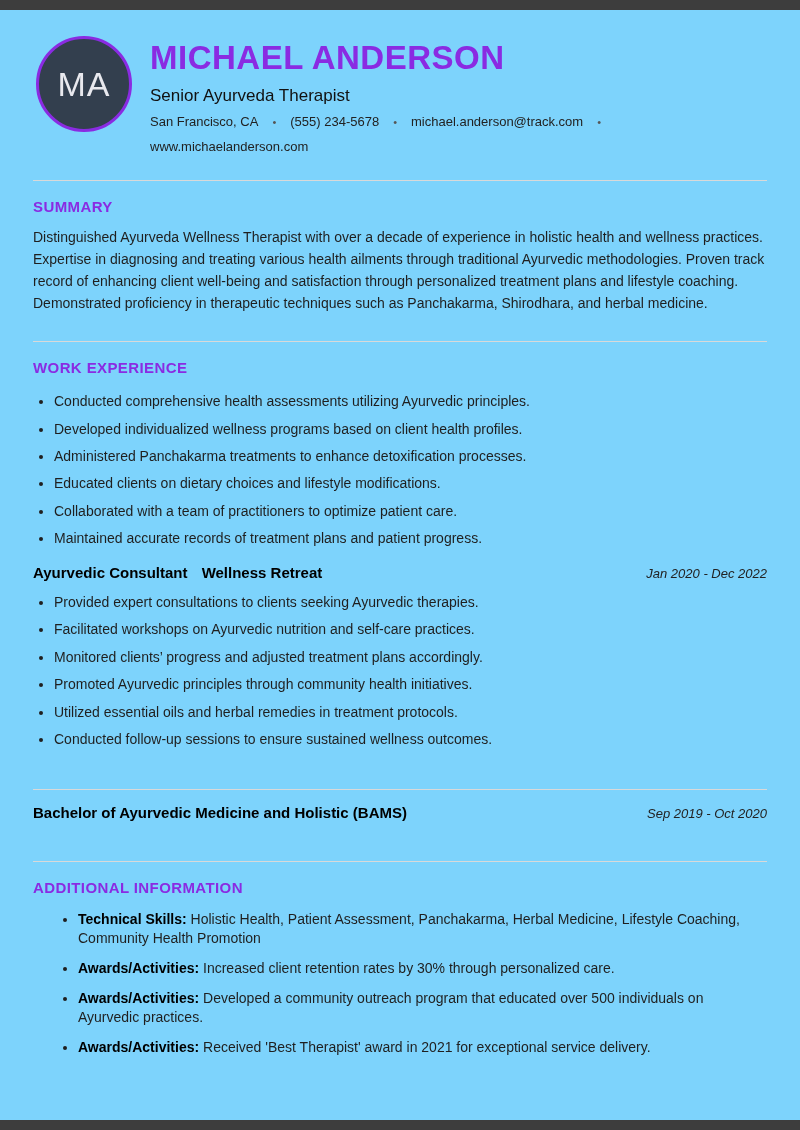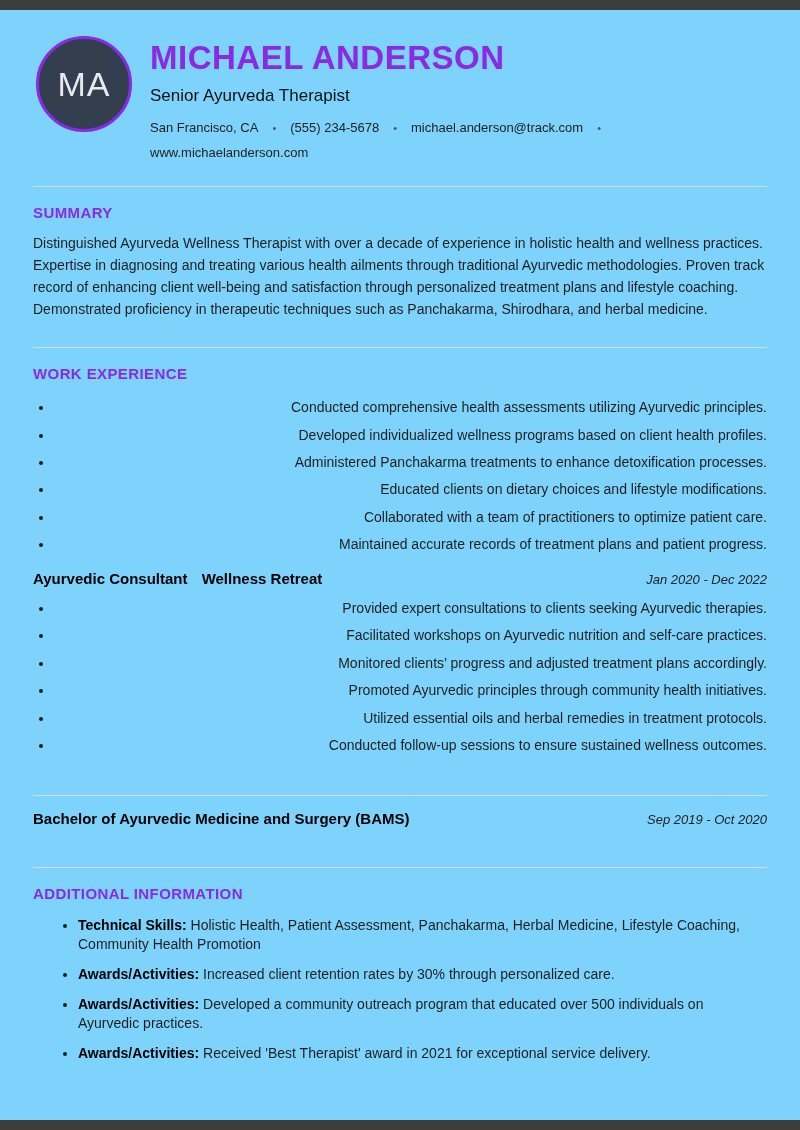--- a/index.html
+++ b/index.html
@@ -24,7 +24,7 @@
   .header-text{padding-top:4px;min-width:0;}
   .name{font-size:33px;font-weight:bold;color:var(--accent);letter-spacing:0.5px;line-height:1.1;}
   .title{font-size:17px;margin-top:10px;color:#111;}
-  .contact{margin-top:14px;font-size:13px;color:var(--muted);display:flex;align-items:center;flex-wrap:wrap;gap:10px;}
+  .contact{margin-top:8px;font-size:13px;color:var(--muted);display:flex;align-items:center;flex-wrap:wrap;gap:10px;}
   .sep{color:#555;font-size:11px;margin:0 4px;}
 
   .section{margin:0 33px;}

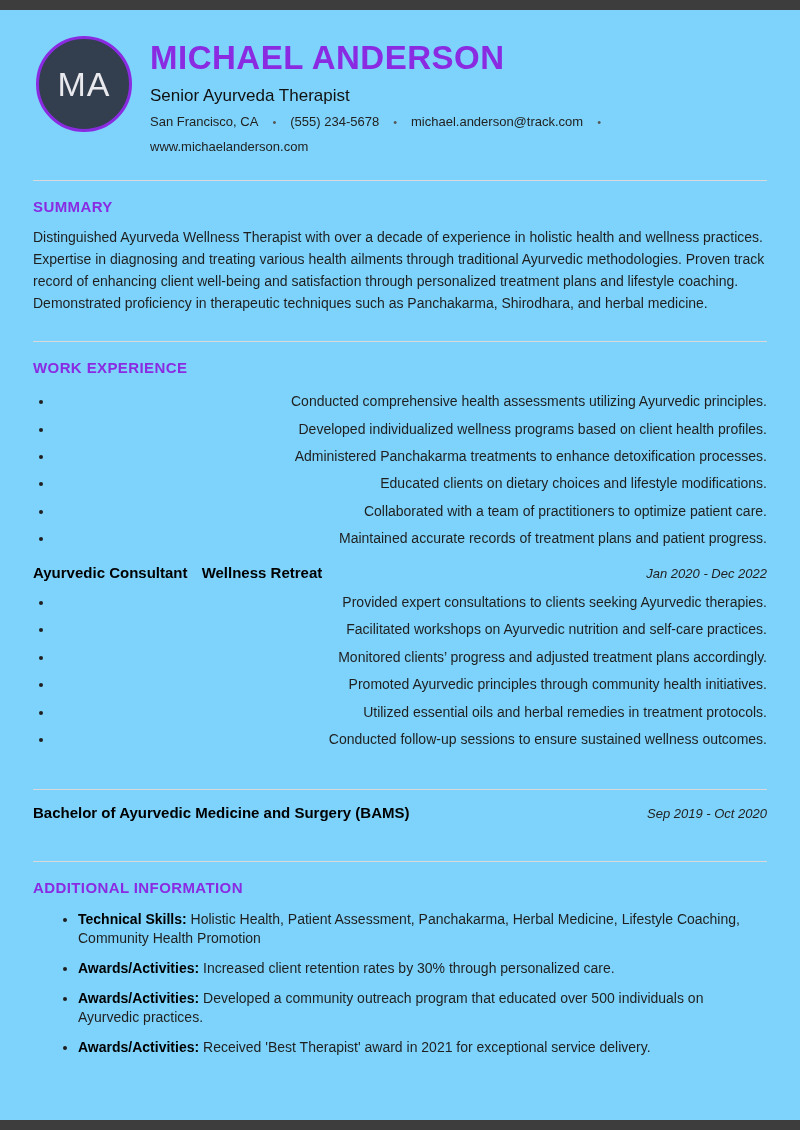--- a/index.html
+++ b/index.html
@@ -39,7 +39,7 @@
   .company{margin-left:10px;}
   .dates{font-style:italic;font-size:13px;color:var(--muted);white-space:nowrap;font-weight:normal;}
   ul.bullets{margin:12px 0 0 0;padding-left:21px;list-style:disc;}
-  ul.bullets li{font-size:14px;color:var(--text);margin-bottom:8.5px;line-height:1.35;text-align:right;}
+  ul.bullets li{font-size:14px;color:var(--text);margin-bottom:8.5px;line-height:1.35;}
 
   .edu-row{display:flex;justify-content:space-between;align-items:baseline;margin-top:14px;}
   .degree{font-weight:bold;font-size:15px;color:#000;}

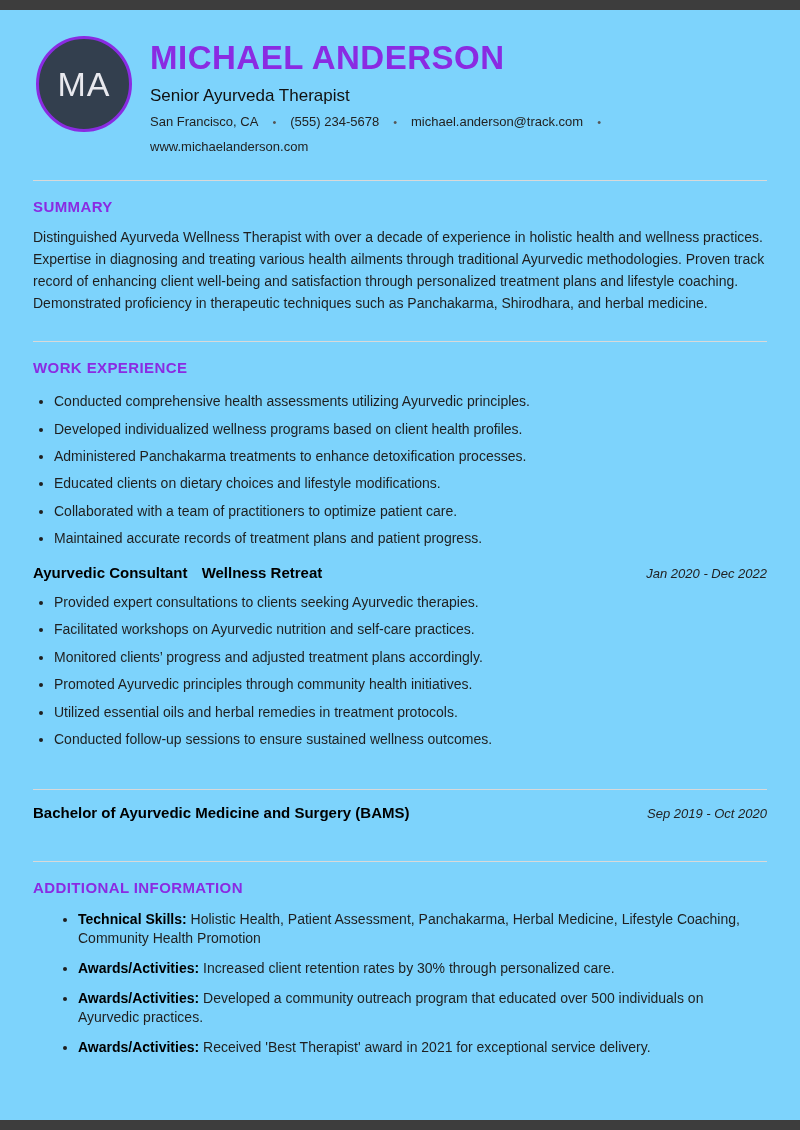--- a/index.html
+++ b/index.html
@@ -116,7 +116,7 @@
   <section class="section">
     <hr class="divider gap-lg">
     <div class="edu-row">
-      <span class="degree">Bachelor of Ayurvedic Medicine and Surgery (BAMS)</span>
+      <span class="degree">Bachelor of Ayurvedic Medicine and Holistic (BAMS)</span>
       <span class="dates">Sep 2019 - Oct 2020</span>
     </div>
   </section>

